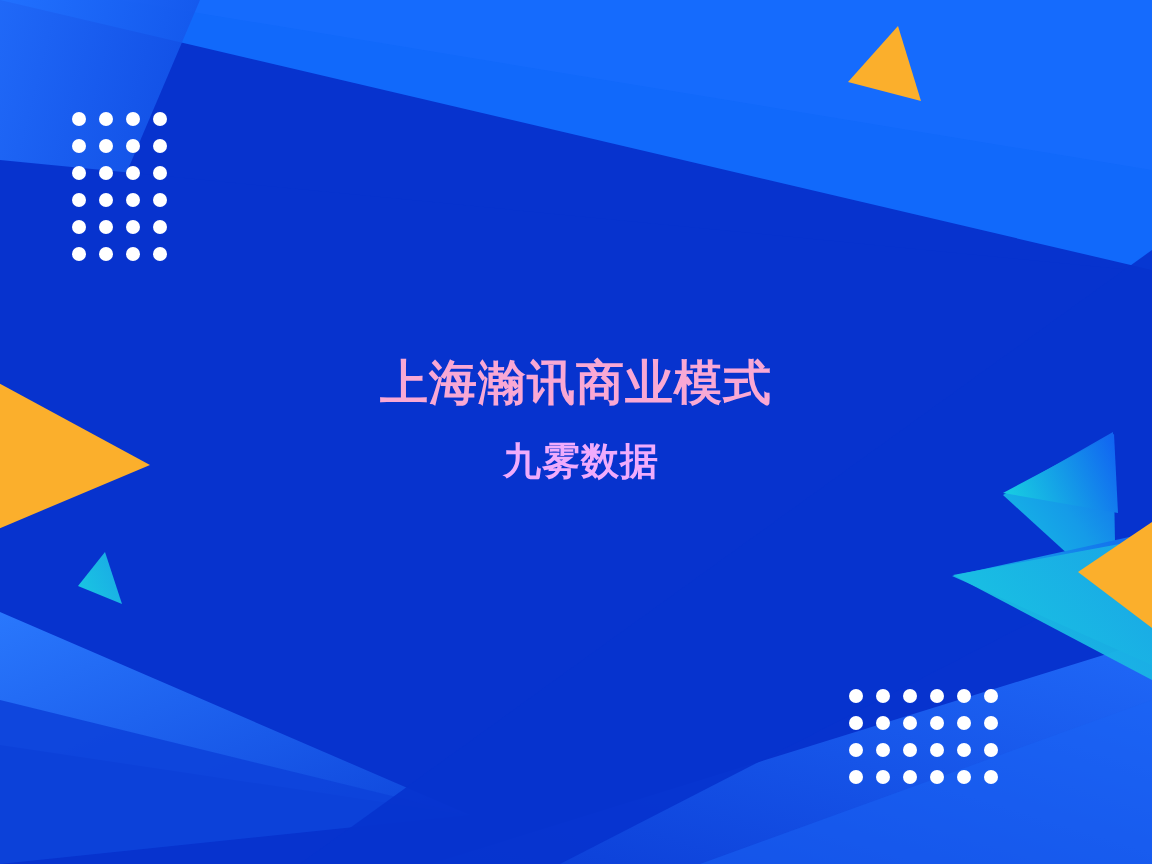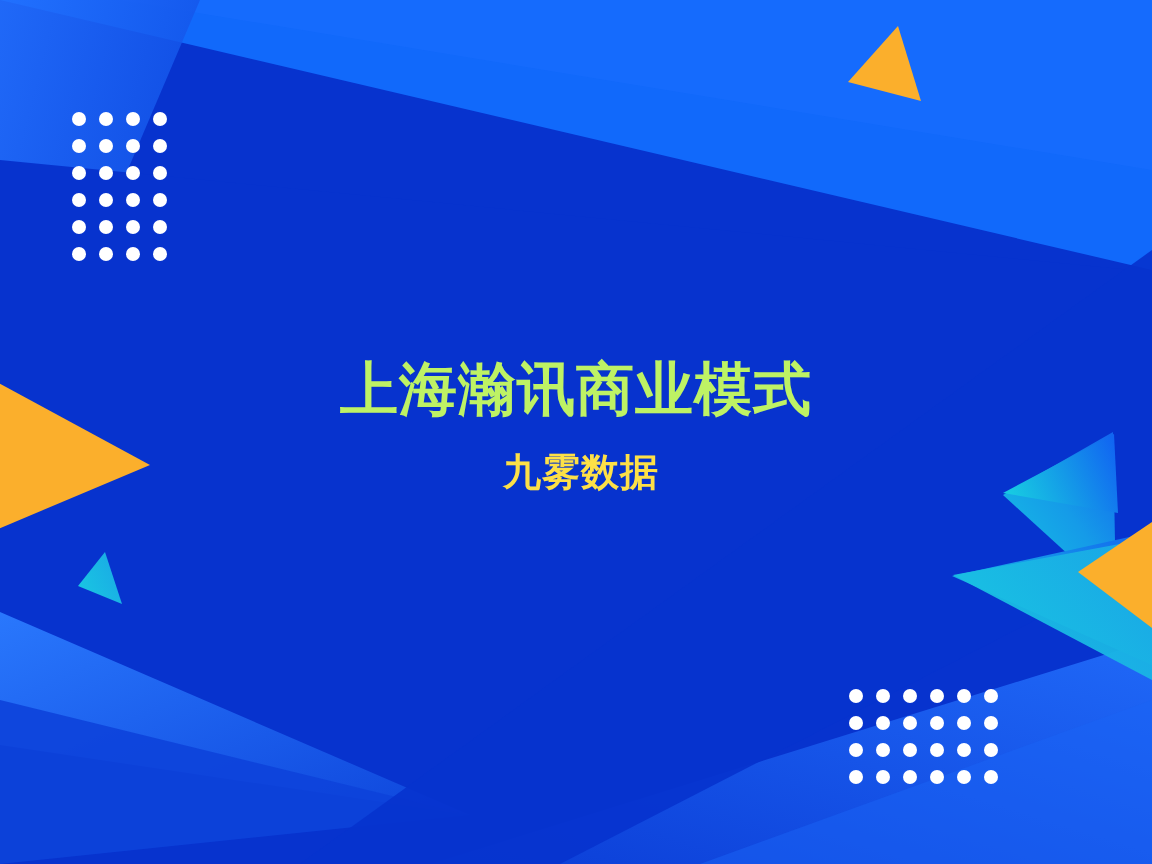--- a/index.html
+++ b/index.html
@@ -57,8 +57,8 @@
   }
   #slide-title {
     margin: 0;
-    color: #bef264;
-    font-size: 58px;
+    color: #f9a8d4;
+    font-size: 48px;
     font-weight: bold;
     line-height: 1.16;
     letter-spacing: 1px;

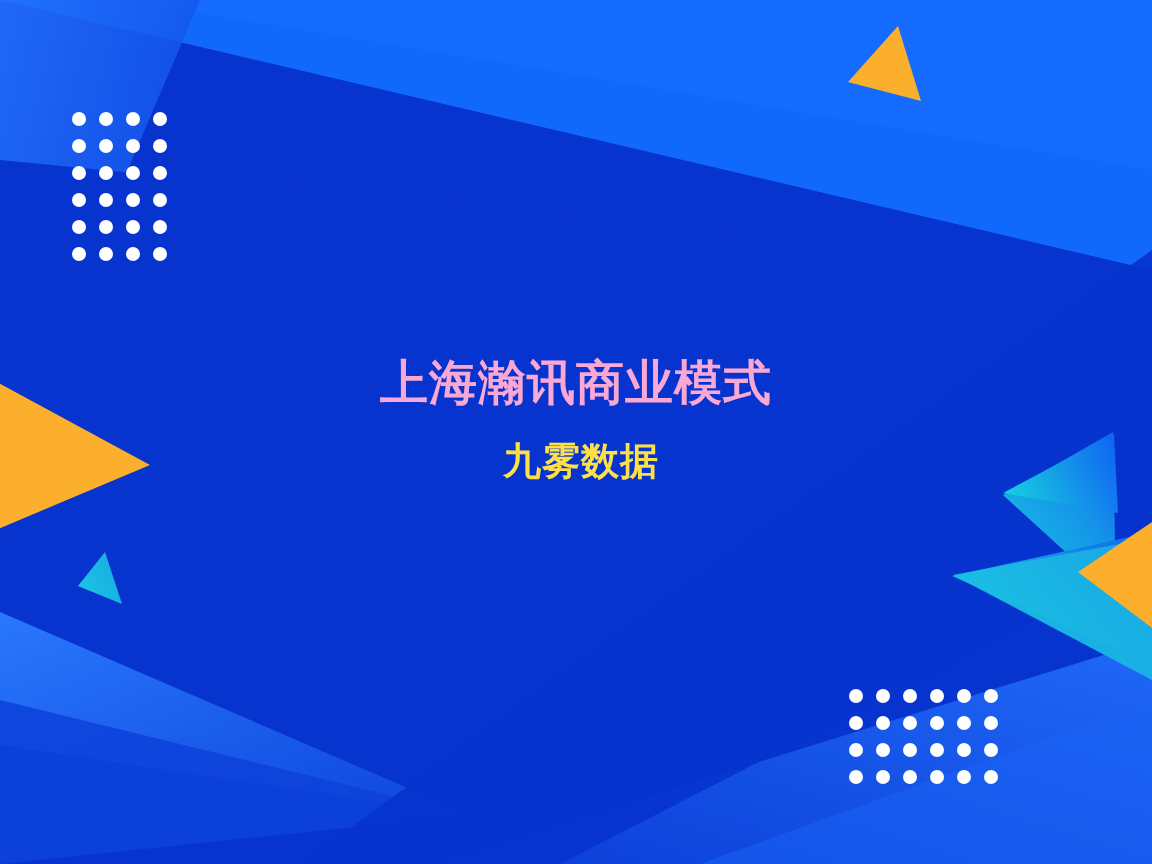--- a/index.html
+++ b/index.html
@@ -66,7 +66,7 @@
   }
   #slide-subtitle {
     margin: 28px 0 0 10px;
-    color: #fde047;
+    color: #f0abfc;
     font-size: 38px;
     font-weight: bold;
     line-height: 1.16;

